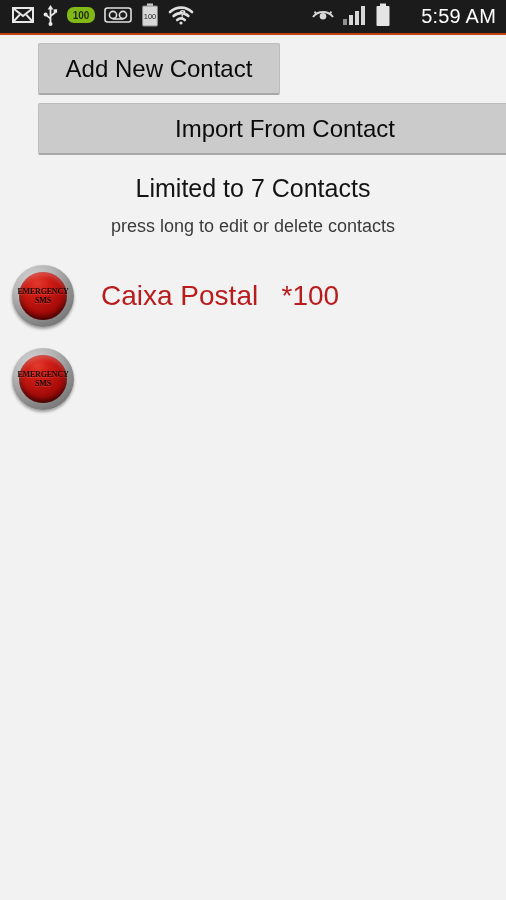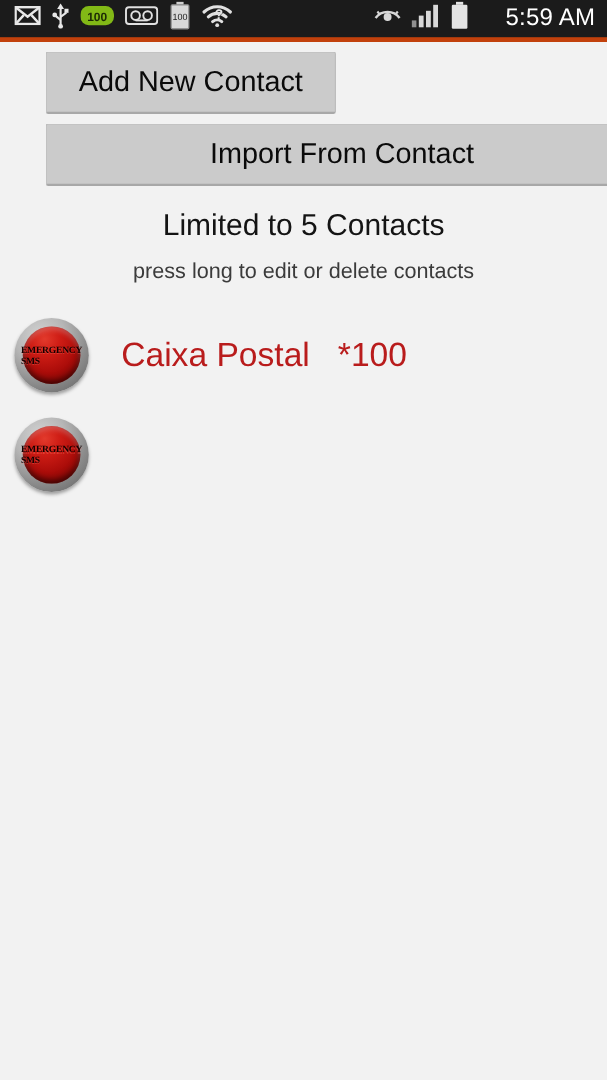--- a/index.html
+++ b/index.html
@@ -16,7 +16,7 @@
     width:506px; height:35px;
     background:#1b1b1b;
     display:flex; align-items:center;
-    border-bottom:4px solid #c2410c;
+    border-bottom:2px solid #c2410c;
   }
   #status-left{
     display:flex; align-items:center; gap:9px;

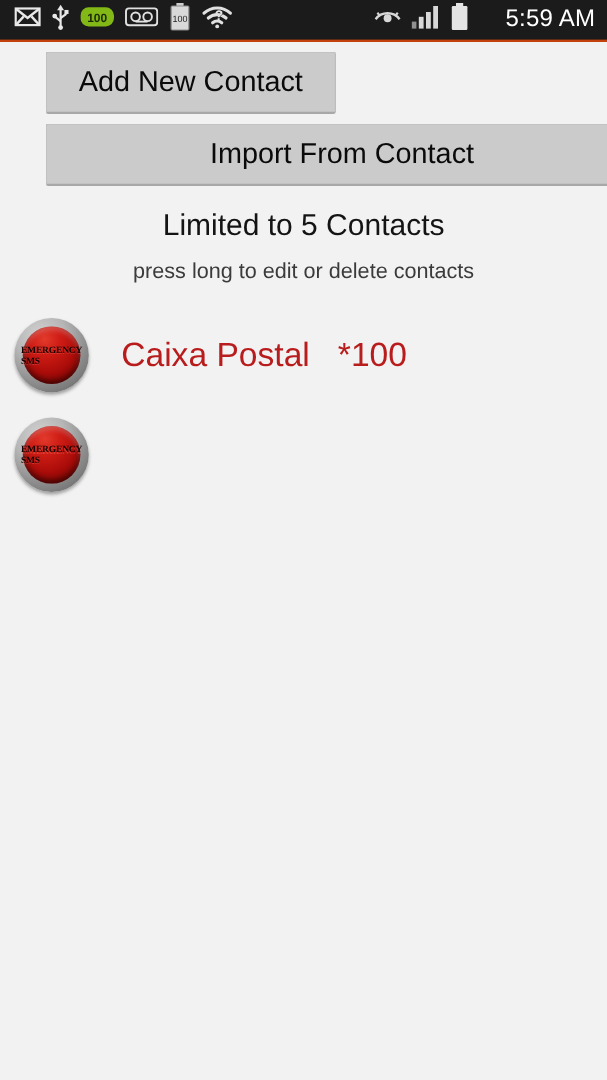--- a/index.html
+++ b/index.html
@@ -233,7 +233,7 @@
 </div>
 
 <div id="info-block">
-  <div id="limit-title">Limited to 5 Contacts</div>
+  <div id="limit-title">Limited to 7 Contacts</div>
   <div id="limit-subtitle">press long to edit or delete contacts</div>
 </div>
 

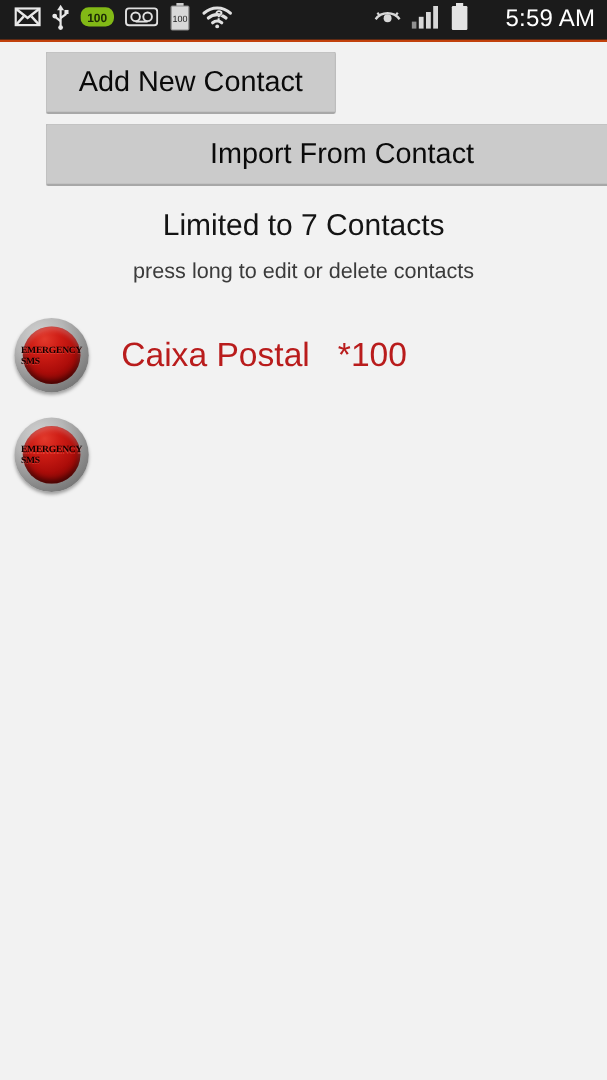--- a/index.html
+++ b/index.html
@@ -113,7 +113,7 @@
   .emg-label{
     position:relative;
     z-index:2;
-    text-align:left;
+    text-align:center;
     font-family:"Liberation Serif", serif;
     font-weight:bold;
     color:#140000;

